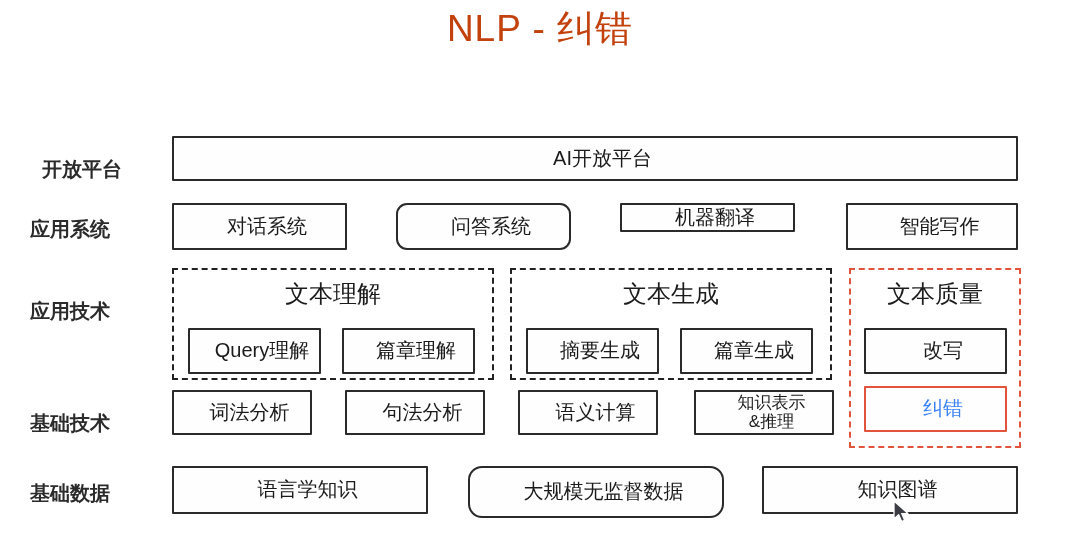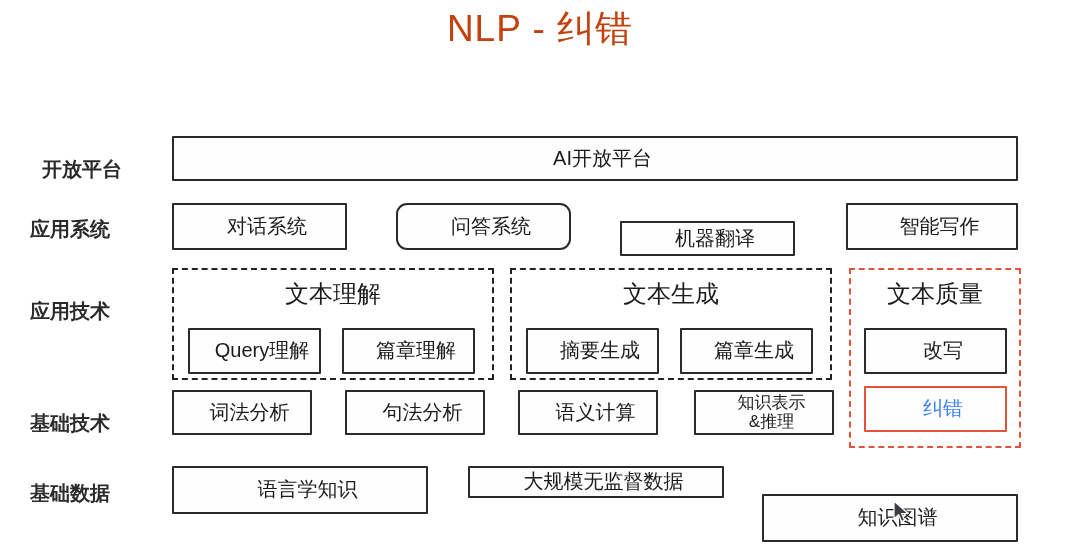--- a/index.html
+++ b/index.html
@@ -120,7 +120,7 @@
 
   <div class="box" style="left:172px; top:203px; width:175px; height:47px;">对话系统</div>
   <div class="box" style="left:396px; top:203px; width:175px; height:47px;border-radius:11px;">问答系统</div>
-  <div class="box" style="left:620px; top:221px; width:175px; height:35px;">机器翻译</div>
+  <div class="box" style="left:620px; top:203px; width:175px; height:29px;">机器翻译</div>
   <div class="box" style="left:846px; top:203px; width:172px; height:47px;">智能写作</div>
 
   <div class="group" style="left:172px; top:268px; width:322px; height:112px;">

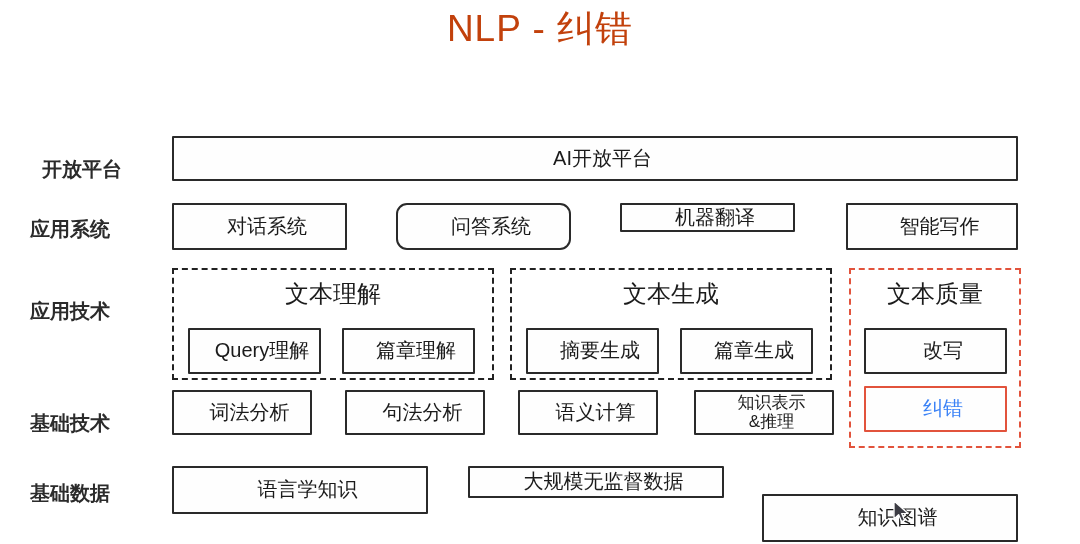--- a/index.html
+++ b/index.html
@@ -148,7 +148,7 @@
 &amp;推理</div>
 
   <div class="box" style="left:172px; top:466px; width:256px; height:48px;">语言学知识</div>
-  <div class="box" style="left:468px; top:466px; width:256px; height:32px;">大规模无监督数据</div>
+  <div class="box" style="left:468px; top:466px; width:256px; height:52px;border-radius:14px;">大规模无监督数据</div>
   <div class="box" style="left:762px; top:466px; width:256px; height:48px;margin-top:28px;">知识图谱</div>
 
   <svg class="cursor" id="mouse-cursor" viewBox="0 0 20 26" style="left: 893px; top: 500px;">

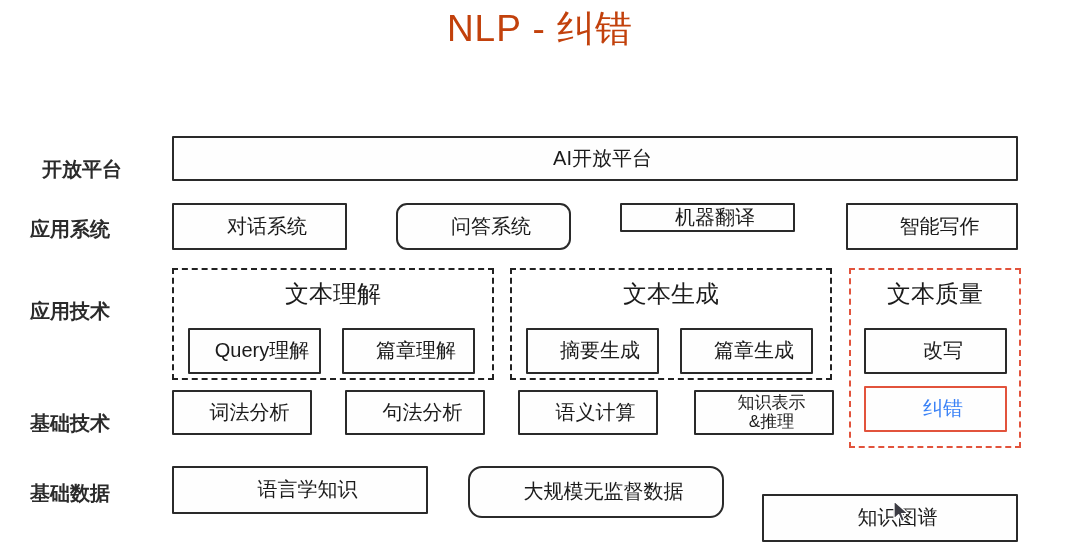--- a/index.html
+++ b/index.html
@@ -149,7 +149,7 @@
 
   <div class="box" style="left:172px; top:466px; width:256px; height:48px;">语言学知识</div>
   <div class="box" style="left:468px; top:466px; width:256px; height:52px;border-radius:14px;">大规模无监督数据</div>
-  <div class="box" style="left:762px; top:466px; width:256px; height:48px;margin-top:28px;">知识图谱</div>
+  <div class="box" style="left:762px; top:466px; width:256px; height:48px;">知识图谱</div>
 
   <svg class="cursor" id="mouse-cursor" viewBox="0 0 20 26" style="left: 893px; top: 500px;">
     <path d="M1,1 L1,19 L5.6,14.6 L8.6,21.6 L11.6,20.3 L8.7,13.6 L15,13.4 Z" fill="#3c3c44" stroke="#ffffff" stroke-width="1.3" stroke-linejoin="round"></path>

